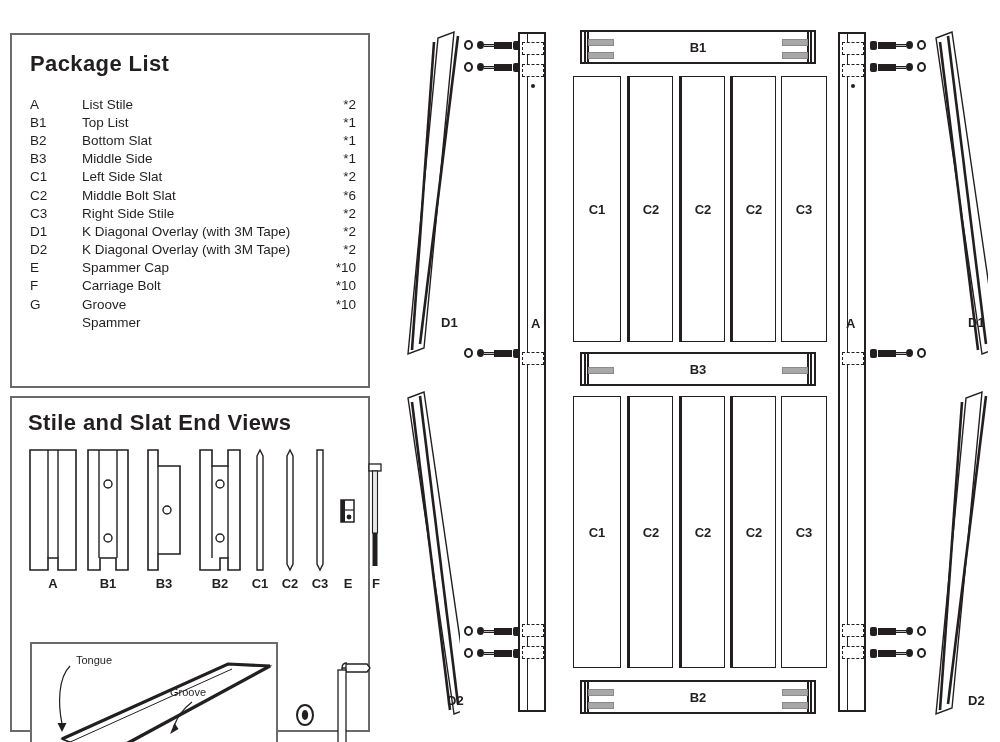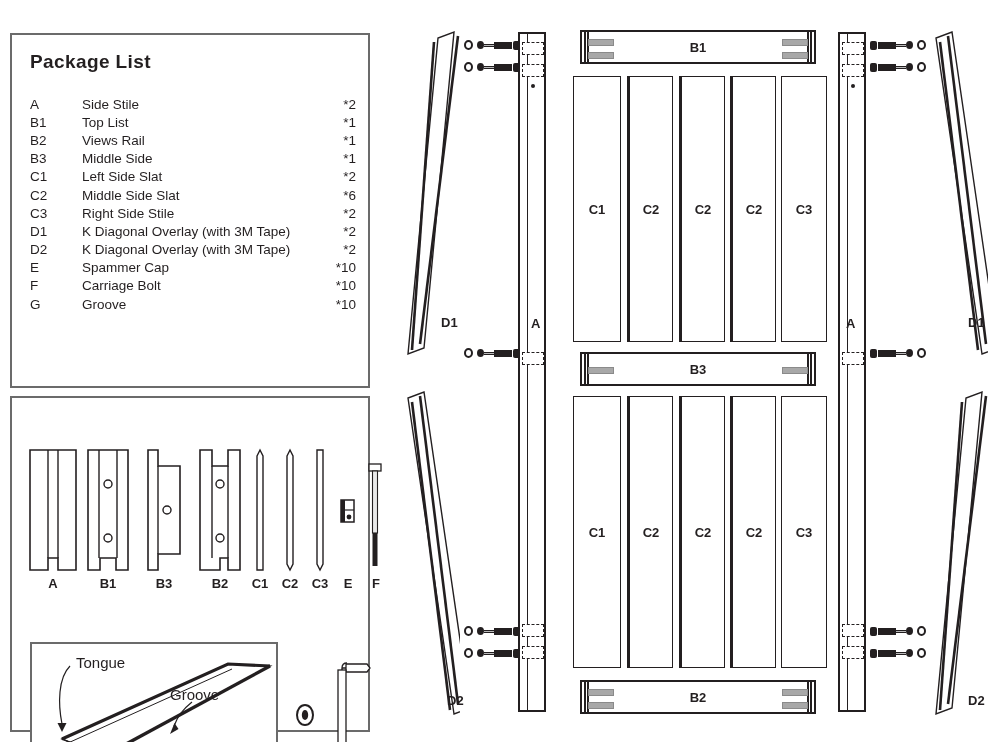--- a/index.html
+++ b/index.html
@@ -10,7 +10,7 @@
 
   
   #package-panel{left:10px;top:33px;width:360px;height:355px;}
-  .panel-title{font-size:19px;font-weight:bold;letter-spacing:.4px;}
+  .panel-title{font-size:22px;font-weight:bold;letter-spacing:.4px;}
   #package-panel .panel-title{position:absolute;left:18px;top:16px;}
   #pkg-table{position:absolute;left:18px;top:60px;width:326px;border-collapse:collapse;}
   #pkg-table td{font-size:13.5px;padding:1.6px 0;white-space:nowrap;vertical-align:top;}

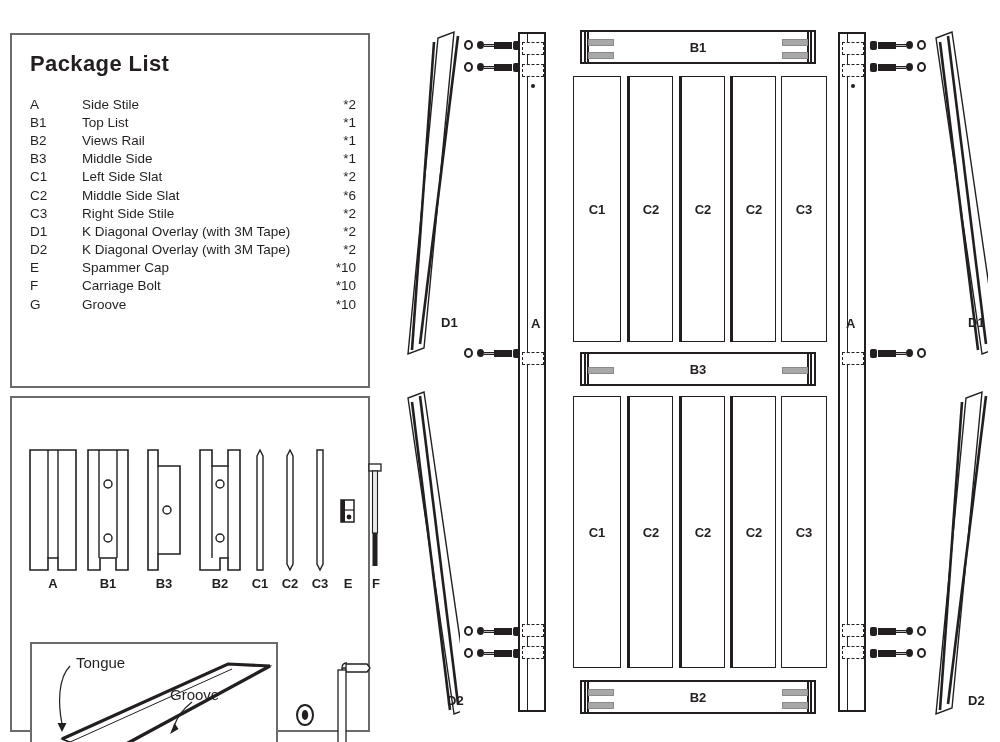--- a/index.html
+++ b/index.html
@@ -64,7 +64,7 @@
       <tbody>
         <tr>
           <td class="pk-code">A</td>
-          <td class="pk-name">Side Stile</td>
+          <td class="pk-name">List Stile</td>
           <td class="pk-qty">*2</td>
         </tr>
         <tr>

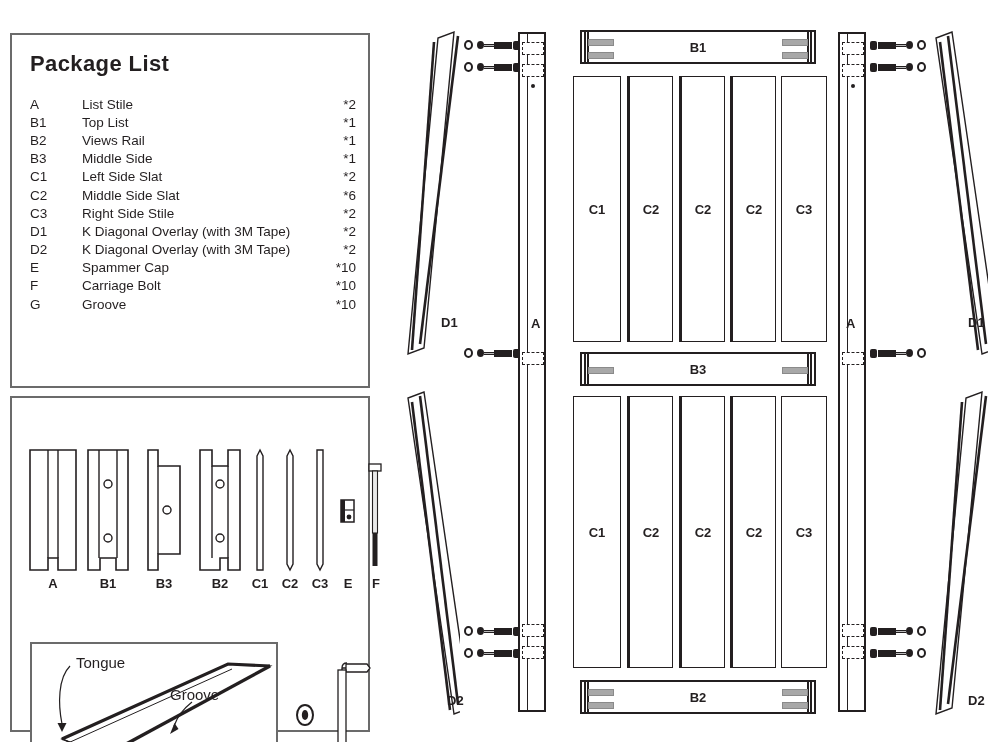--- a/index.html
+++ b/index.html
@@ -74,7 +74,7 @@
         </tr>
         <tr>
           <td class="pk-code">B2</td>
-          <td class="pk-name">Views Rail</td>
+          <td class="pk-name">Bottom Slat</td>
           <td class="pk-qty">*1</td>
         </tr>
         <tr>

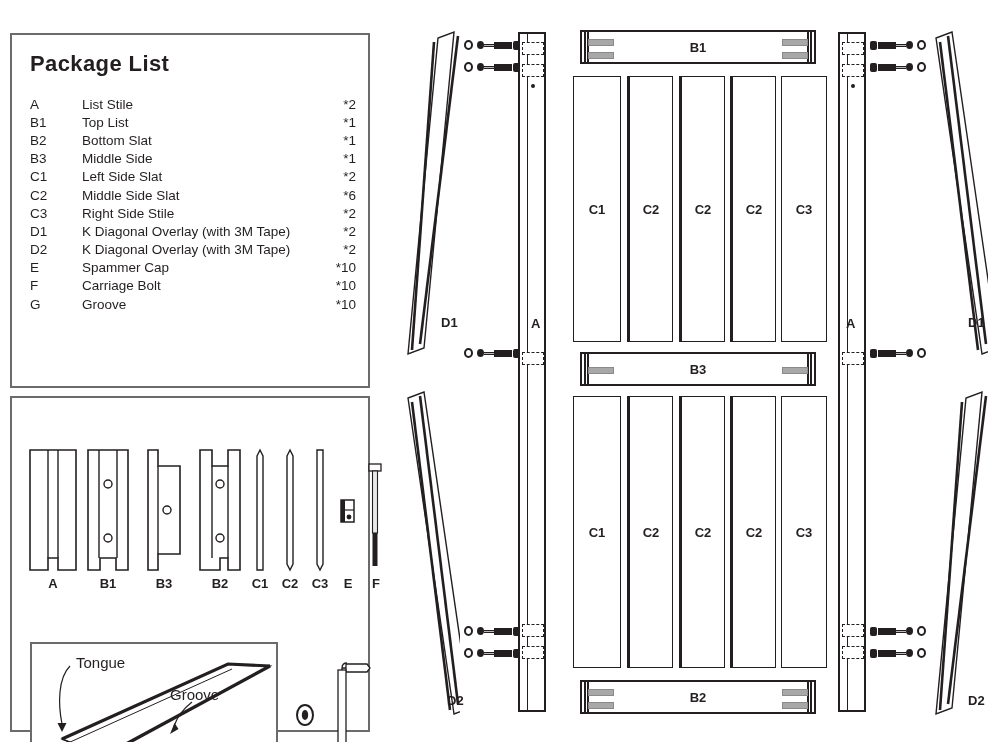--- a/index.html
+++ b/index.html
@@ -89,7 +89,7 @@
         </tr>
         <tr>
           <td class="pk-code">C2</td>
-          <td class="pk-name">Middle Side Slat</td>
+          <td class="pk-name">Middle Bolt Slat</td>
           <td class="pk-qty">*6</td>
         </tr>
         <tr>

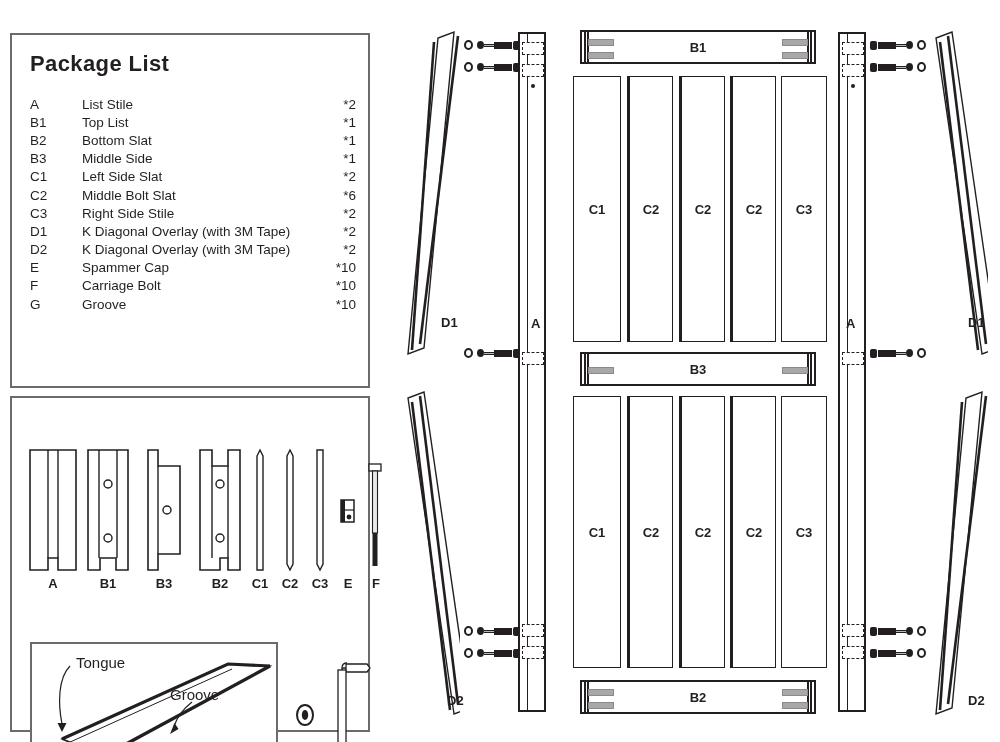--- a/index.html
+++ b/index.html
@@ -121,6 +121,11 @@
           <td class="pk-code">G</td>
           <td class="pk-name">Groove</td>
           <td class="pk-qty">*10</td>
+        </tr>
+        <tr>
+          <td class="pk-code"></td>
+          <td class="pk-name">Spammer</td>
+          <td class="pk-qty"></td>
         </tr>
       </tbody>
     </table>

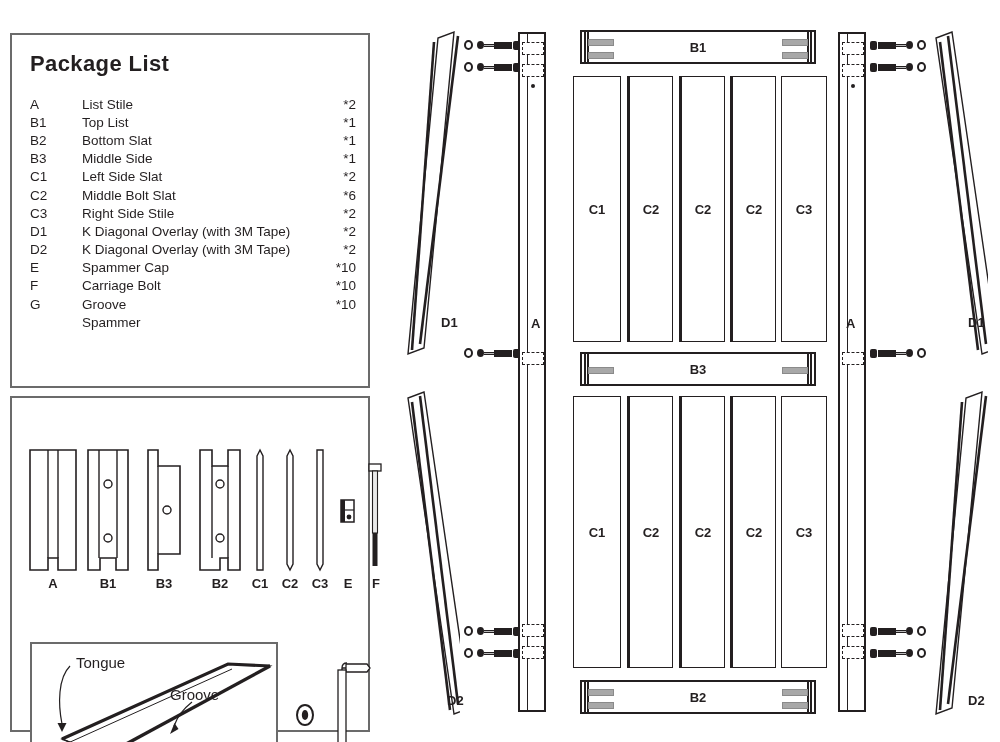--- a/index.html
+++ b/index.html
@@ -132,6 +132,7 @@
 </div>
 
 <div class="panel" id="endview-panel">
+  <div class="panel-title">Stile and Slat End Views</div>
 
   <div id="ev-row">
 

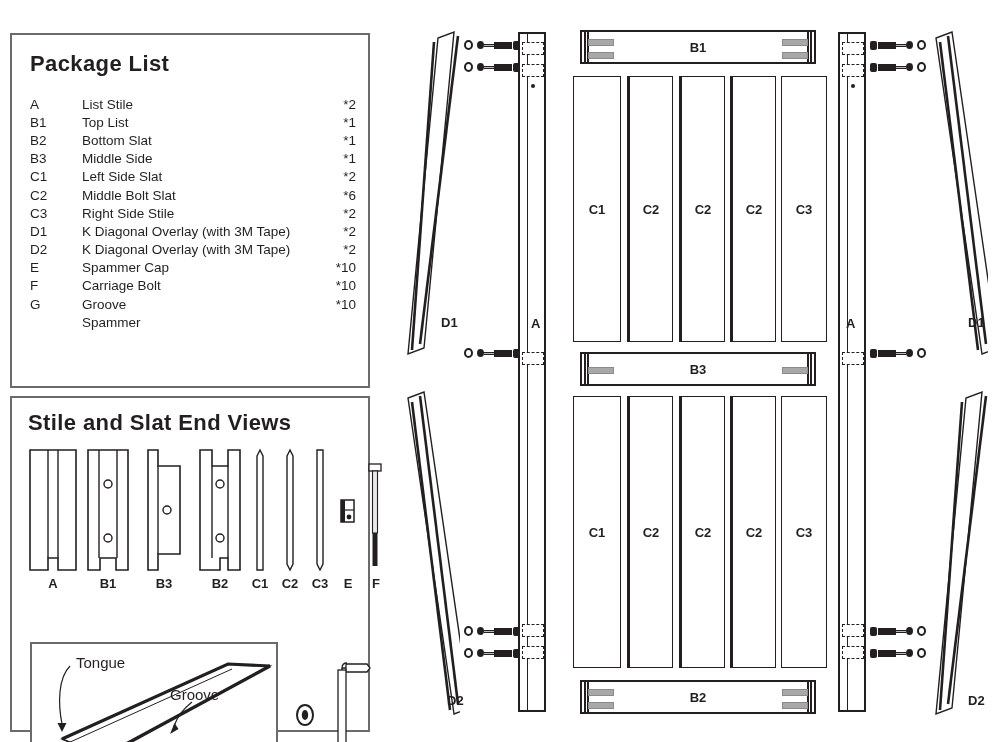--- a/index.html
+++ b/index.html
@@ -28,7 +28,7 @@
   
   #tg-panel{position:absolute;left:18px;top:244px;width:248px;height:130px;
             border:2px solid #6b6b6b;box-sizing:border-box;background:#fff;}
-  .note{position:absolute;font-size:15px;}
+  .note{position:absolute;font-size:11px;}
 
   
   .lbl{position:absolute;font-size:13px;font-weight:bold;color:#231f20;}

